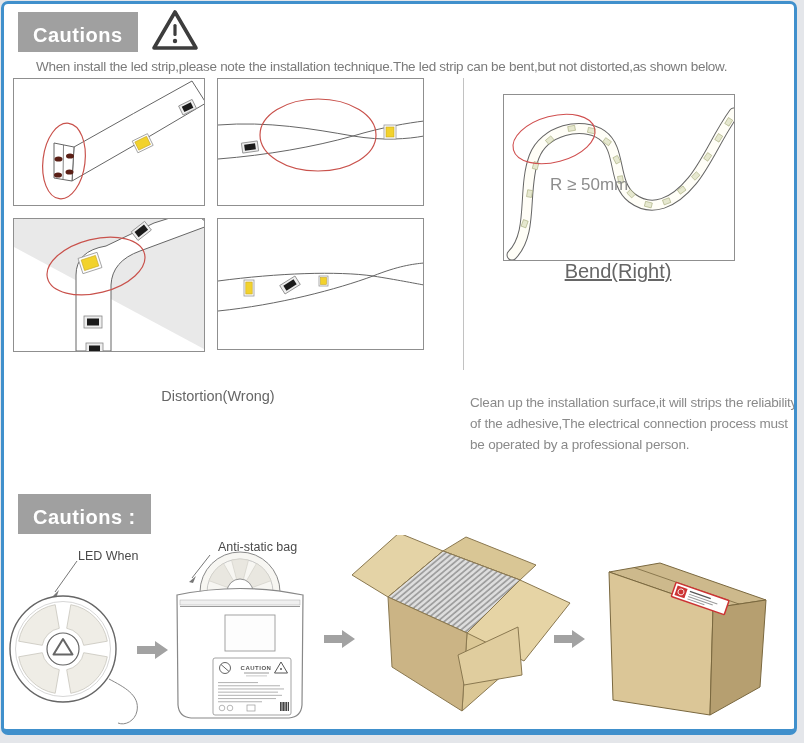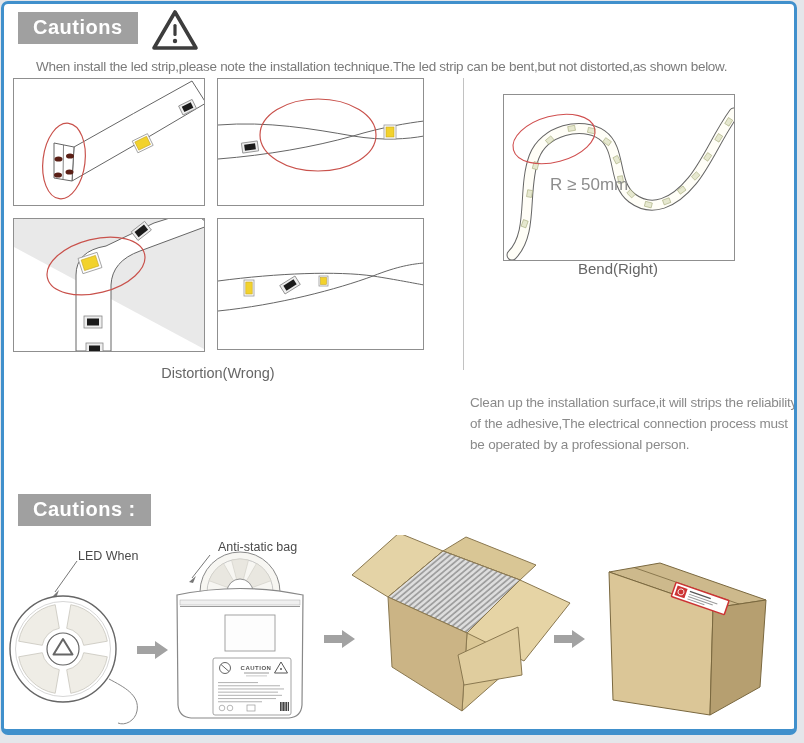--- a/index.html
+++ b/index.html
@@ -17,7 +17,7 @@
   .abs{position:absolute;}
   .section-title{
     background:#a0a0a0;color:#fff;font-weight:bold;font-size:20px;
-    padding:4px 15px 5px 15px;letter-spacing:0.5px;display:inline-block;
+    padding:12px 15px 5px 15px;letter-spacing:0.5px;display:inline-block;
   }
   .intro{
     left:3px;top:55px;width:786px;font-size:13.5px;color:#7b7b7b;

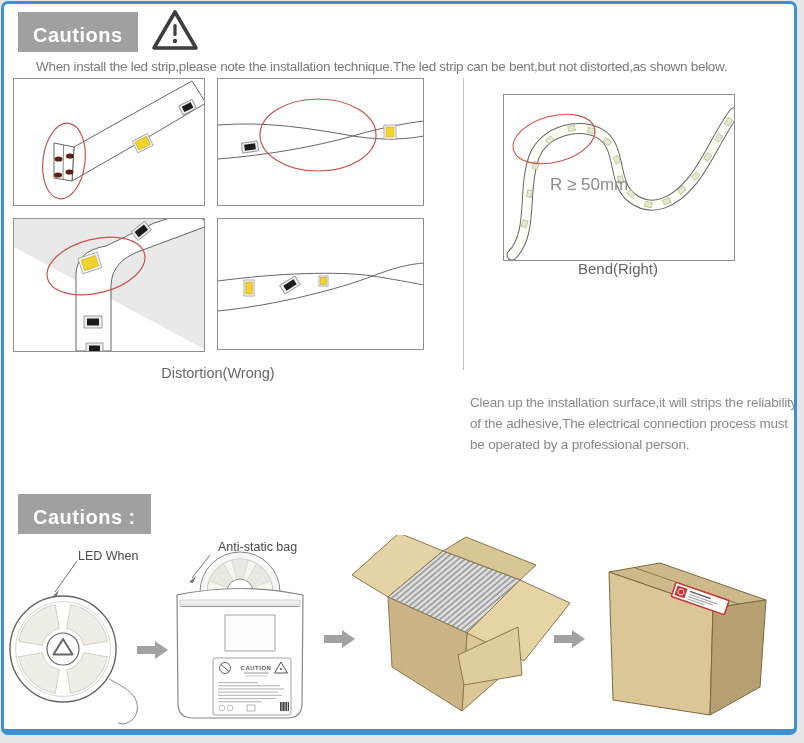--- a/index.html
+++ b/index.html
@@ -146,7 +146,7 @@
       <text x="46" y="95" font-size="17" fill="#8d8d8d" font-family="Liberation Sans, sans-serif">R ≥ 50mm</text>
     </svg>
   </div>
-  <div class="abs caption" style="left:499px;top:256px;width:230px;font-size:15px;">Bend(Right)</div>
+  <div class="abs caption" style="left:499px;top:256px;width:230px;font-size:20px;text-decoration:underline;">Bend(Right)</div>
 
   <div class="abs caption" style="left:9px;top:361px;width:410px;">Distortion(Wrong)</div>
 

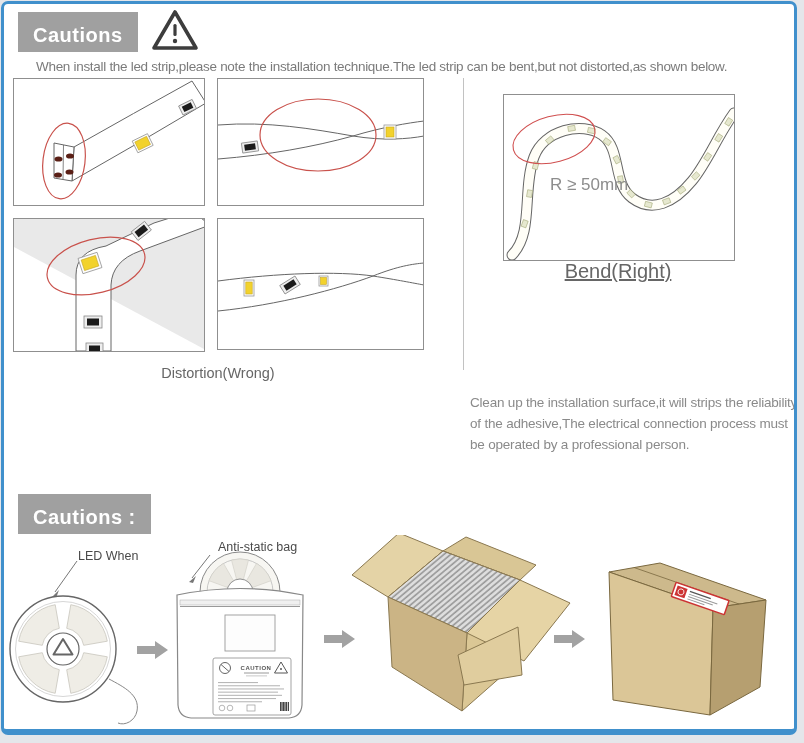--- a/index.html
+++ b/index.html
@@ -148,7 +148,7 @@
   </div>
   <div class="abs caption" style="left:499px;top:256px;width:230px;font-size:20px;text-decoration:underline;">Bend(Right)</div>
 
-  <div class="abs caption" style="left:9px;top:361px;width:410px;">Distortion(Wrong)</div>
+  <div class="abs caption" style="left:9px;top:384px;width:410px;">Distortion(Wrong)</div>
 
   <div class="abs para" style="left:466px;top:388px;width:334px;line-height:21px;">Clean up the installation surface,it will strips the reliability of the adhesive,The electrical connection process must be operated by a professional person.</div>
 

